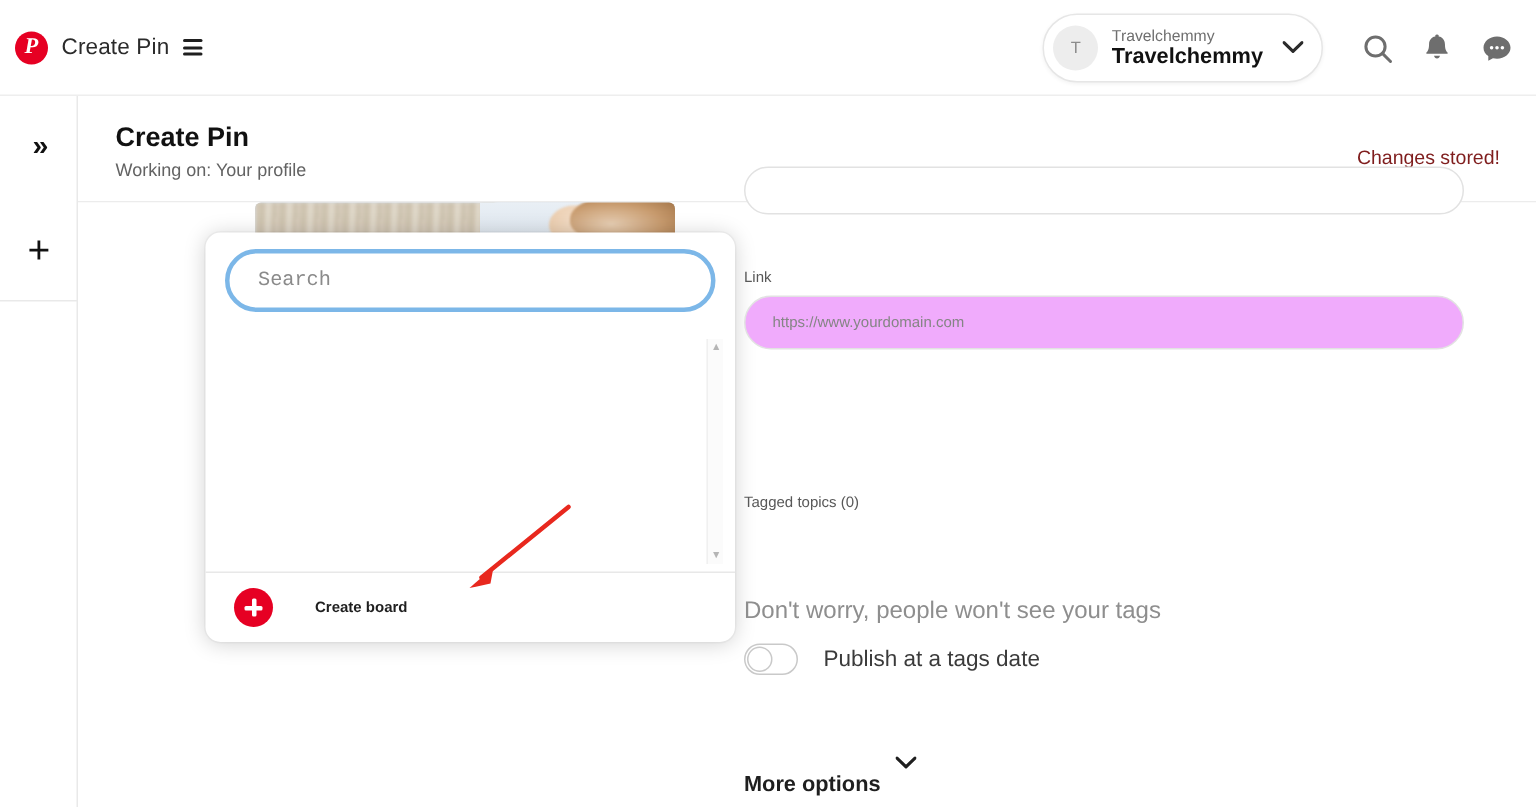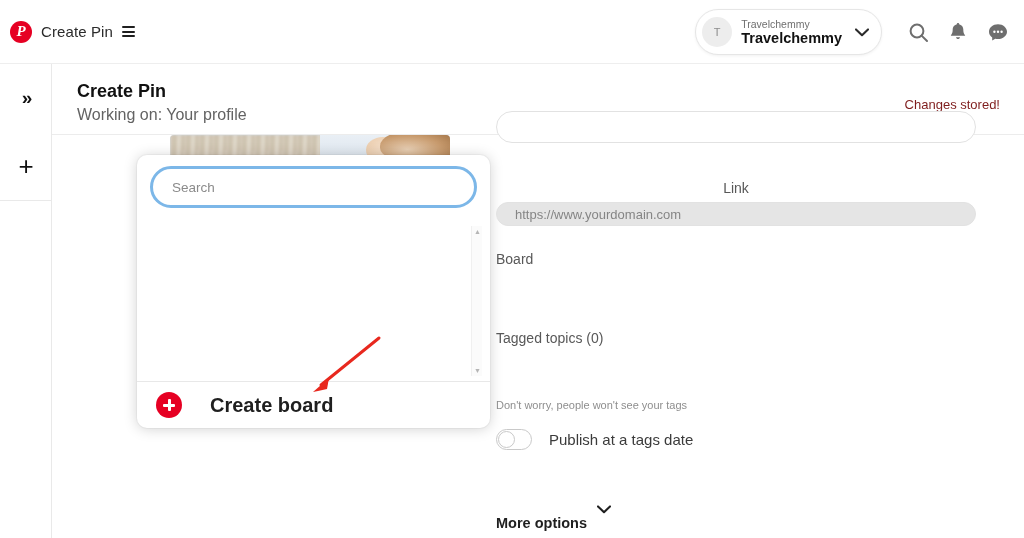--- a/index.html
+++ b/index.html
@@ -75,7 +75,7 @@
   .pagehead-title { position:absolute; left: 25px; top: 17px;
     font-size: 18px; font-weight: bold; color: #111; }
   .pagehead-sub { position:absolute; left: 25px; top: 42px;
-    font-size: 16px; color: #636363; }
+    font-size: 12px; color: #636363; }
   .pagehead-status { position:absolute; right: 24px; top: 33px;
     font-size: 13px; color: #7f1d1d; }
 

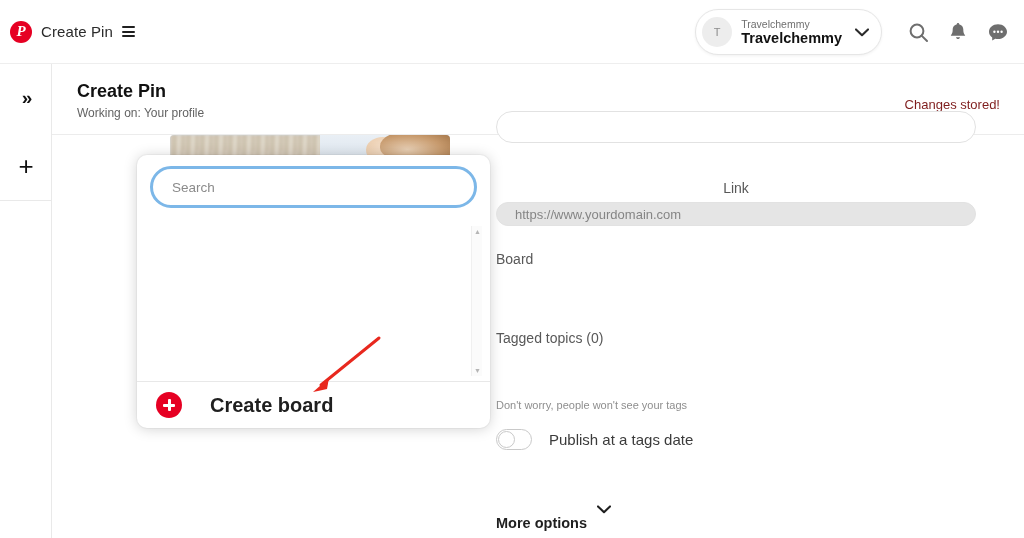--- a/index.html
+++ b/index.html
@@ -120,7 +120,7 @@
     width: 327px; height: 42px; border-radius: 21px;
     border: 3px solid #7cb7e8; background: #fff;
     padding: 15px 19px; font-size: 13.5px; color: #6c6c6c;
-    font-family: Liberation Sans, sans-serif; outline: none;
+    font-family: Liberation Mono, monospace; outline: none;
   }
   .dd-search::placeholder { color: #8b8b8b; }
 

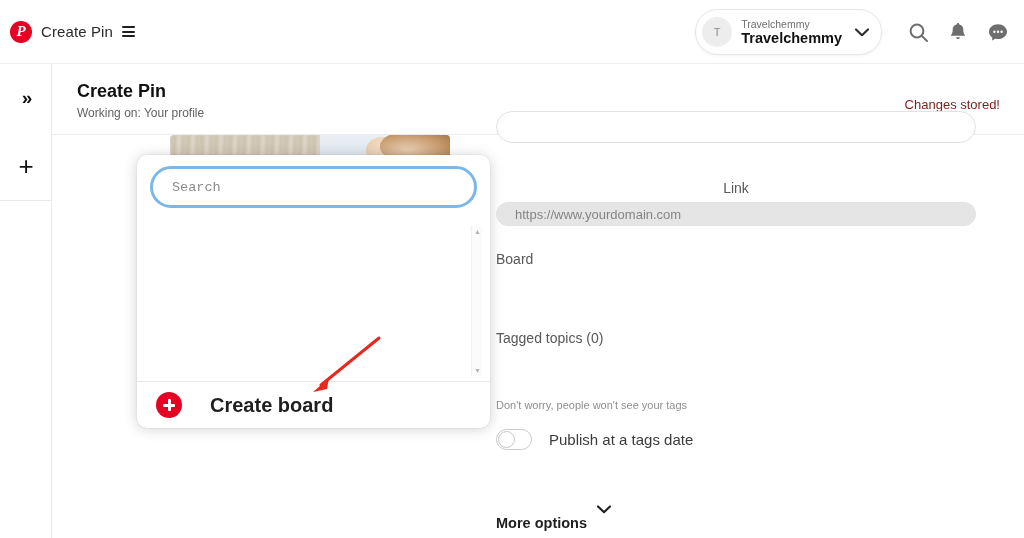--- a/index.html
+++ b/index.html
@@ -166,7 +166,7 @@
     position:absolute; left: 0; top: -24px; width: 480px; height: 32px;
     border: 1px solid #e2e2e2; border-radius: 16px; background: #fff;
   }
-  .lbl { font-size: 14px; color: #585858; margin-bottom: 6px; display:block;text-align:center; }
+  .lbl { font-size: 10px; color: #585858; margin-bottom: 6px; display:block; }
   .inp {
     width: 480px; height: 24px; border: 1px solid #e2e2e2; border-radius: 21px;
     background: #e5e5e5; padding: 0 18px; font-size: 13px; color: #5d5d5d;

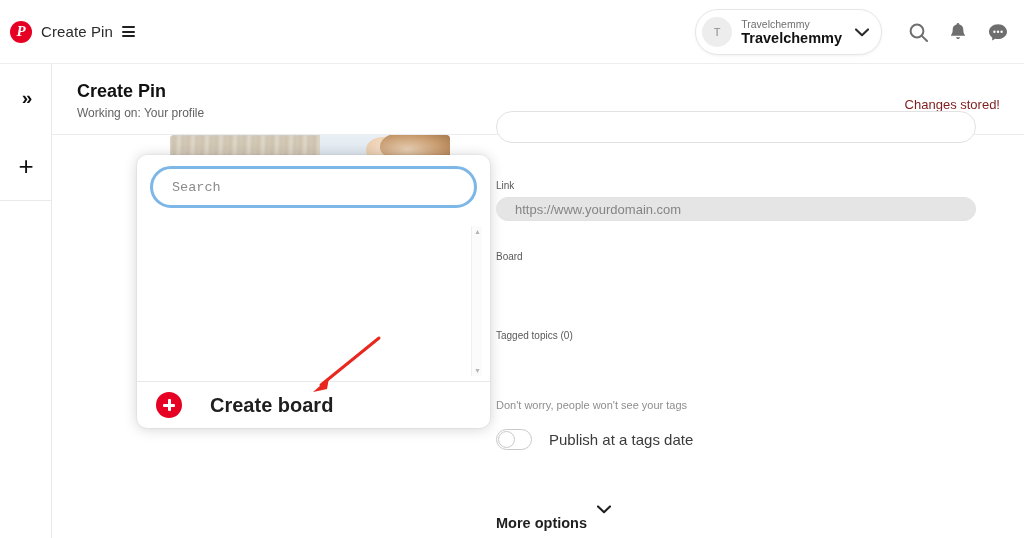--- a/index.html
+++ b/index.html
@@ -168,8 +168,8 @@
   }
   .lbl { font-size: 10px; color: #585858; margin-bottom: 6px; display:block; }
   .inp {
-    width: 480px; height: 24px; border: 1px solid #e2e2e2; border-radius: 21px;
-    background: #e5e5e5; padding: 0 18px; font-size: 13px; color: #5d5d5d;
+    width: 480px; height: 36px; border: 1px solid #e2e2e2; border-radius: 21px;
+    background: #f0abfc; padding: 0 18px; font-size: 10px; color: #5d5d5d;
     font-family: "Liberation Sans", sans-serif; outline: none;
   }
   .inp::placeholder { color: #858585; }

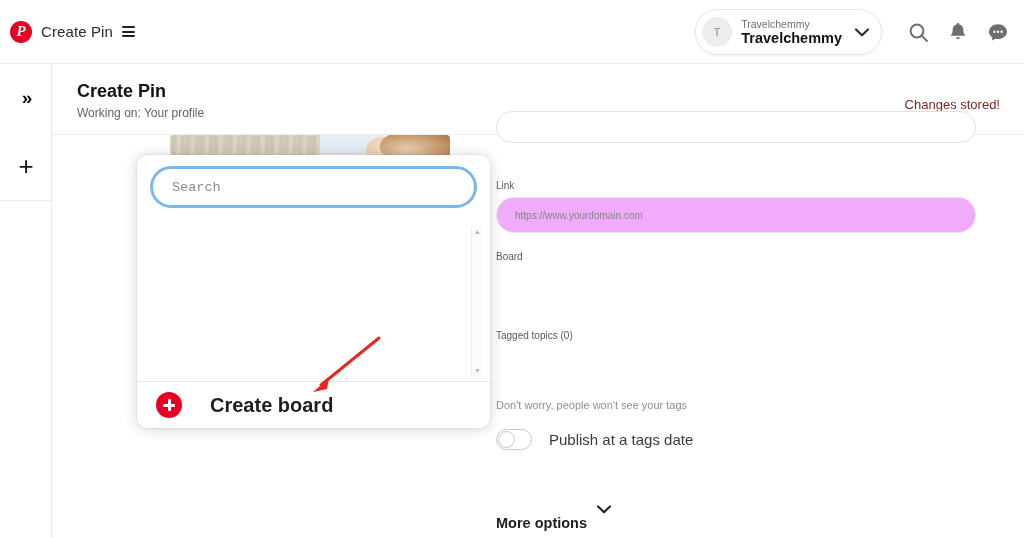--- a/index.html
+++ b/index.html
@@ -320,7 +320,6 @@
       </div>
 
       <div class="grp grp-board">
-        <label class="lbl">Board</label>
       </div>
 
       <div class="grp grp-tags">

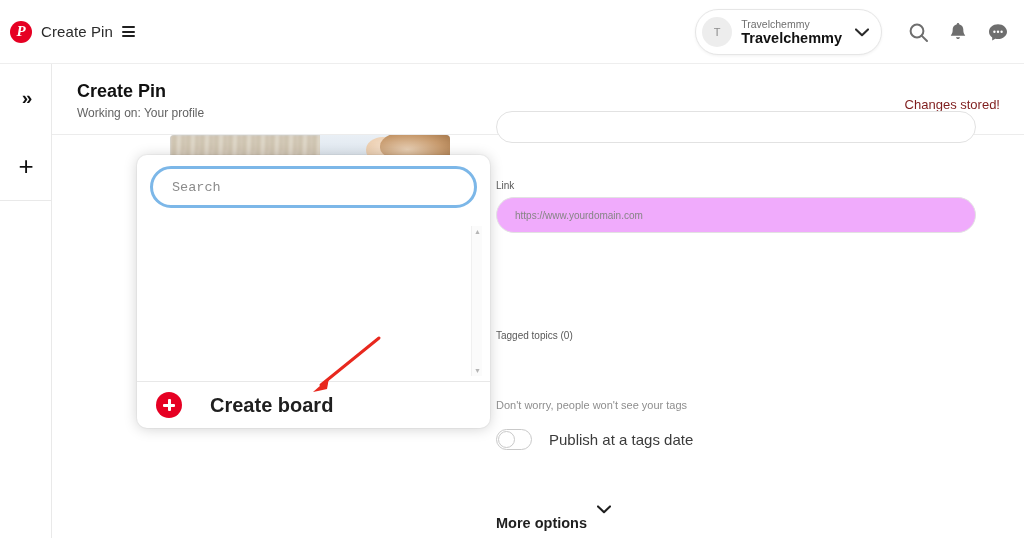--- a/index.html
+++ b/index.html
@@ -153,7 +153,7 @@
   }
   .dd-plus::before { left: 7px; top: 11.5px; width: 12px; height: 3px; }
   .dd-plus::after  { left: 11.5px; top: 7px; width: 3px; height: 12px; }
-  .dd-create-label { margin-left: 28px; font-size: 20px; color: #1f1f1f;
+  .dd-create-label { margin-left: 28px; font-size: 10px; color: #1f1f1f;
     font-weight: bold; }
 
   

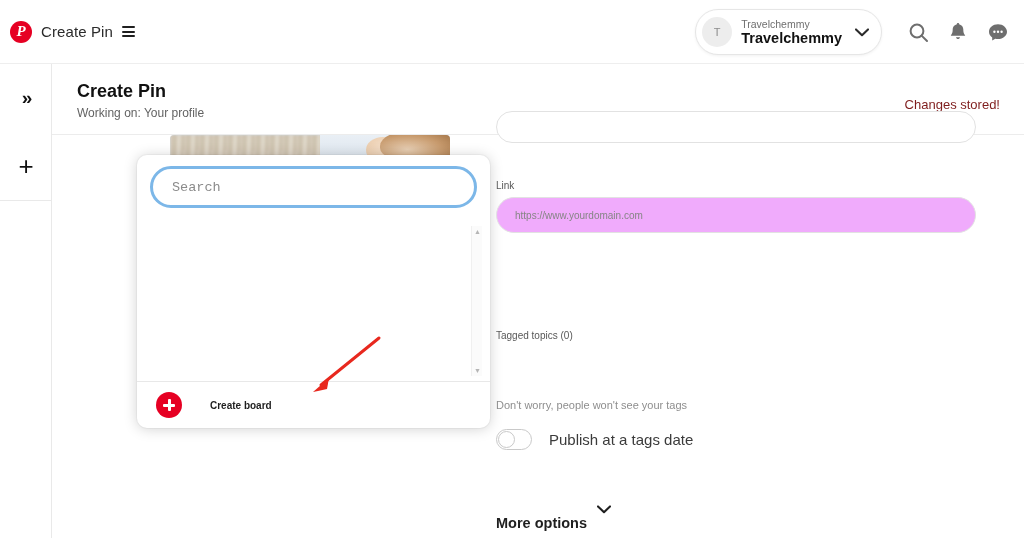--- a/index.html
+++ b/index.html
@@ -182,7 +182,7 @@
   .sel-caret { position:absolute; right: 18px; top: 13px; color: #1f1f1f;
     pointer-events:none; }
 
-  .helper { position:absolute; left: 0; top: 264px; font-size: 11px;
+  .helper { position:absolute; left: 0; top: 264px; font-size: 16px;
     color: #8e8e8e; }
 
   .toggle-row { position:absolute; left: 0; top: 294px;

